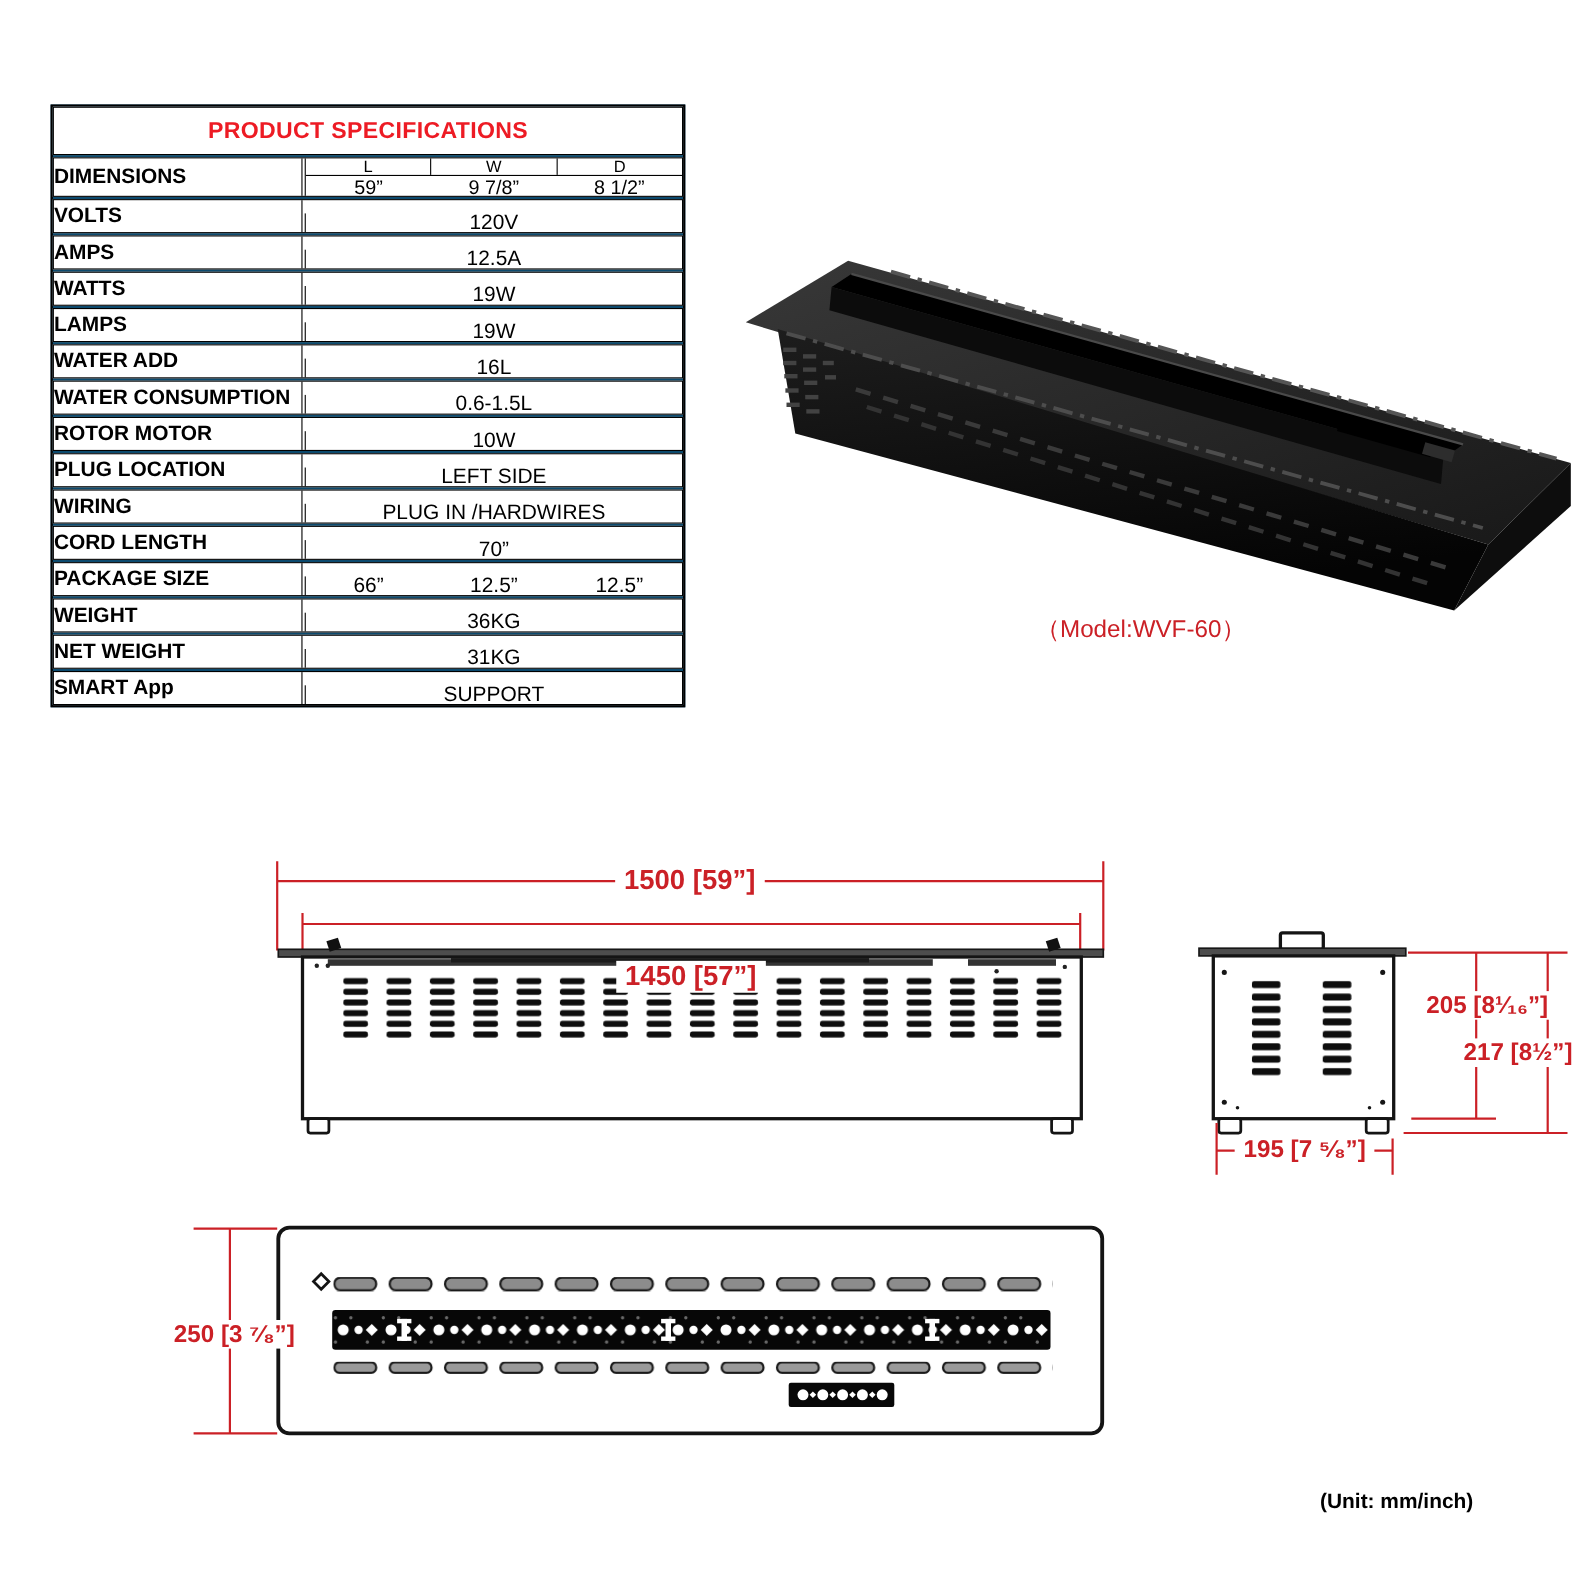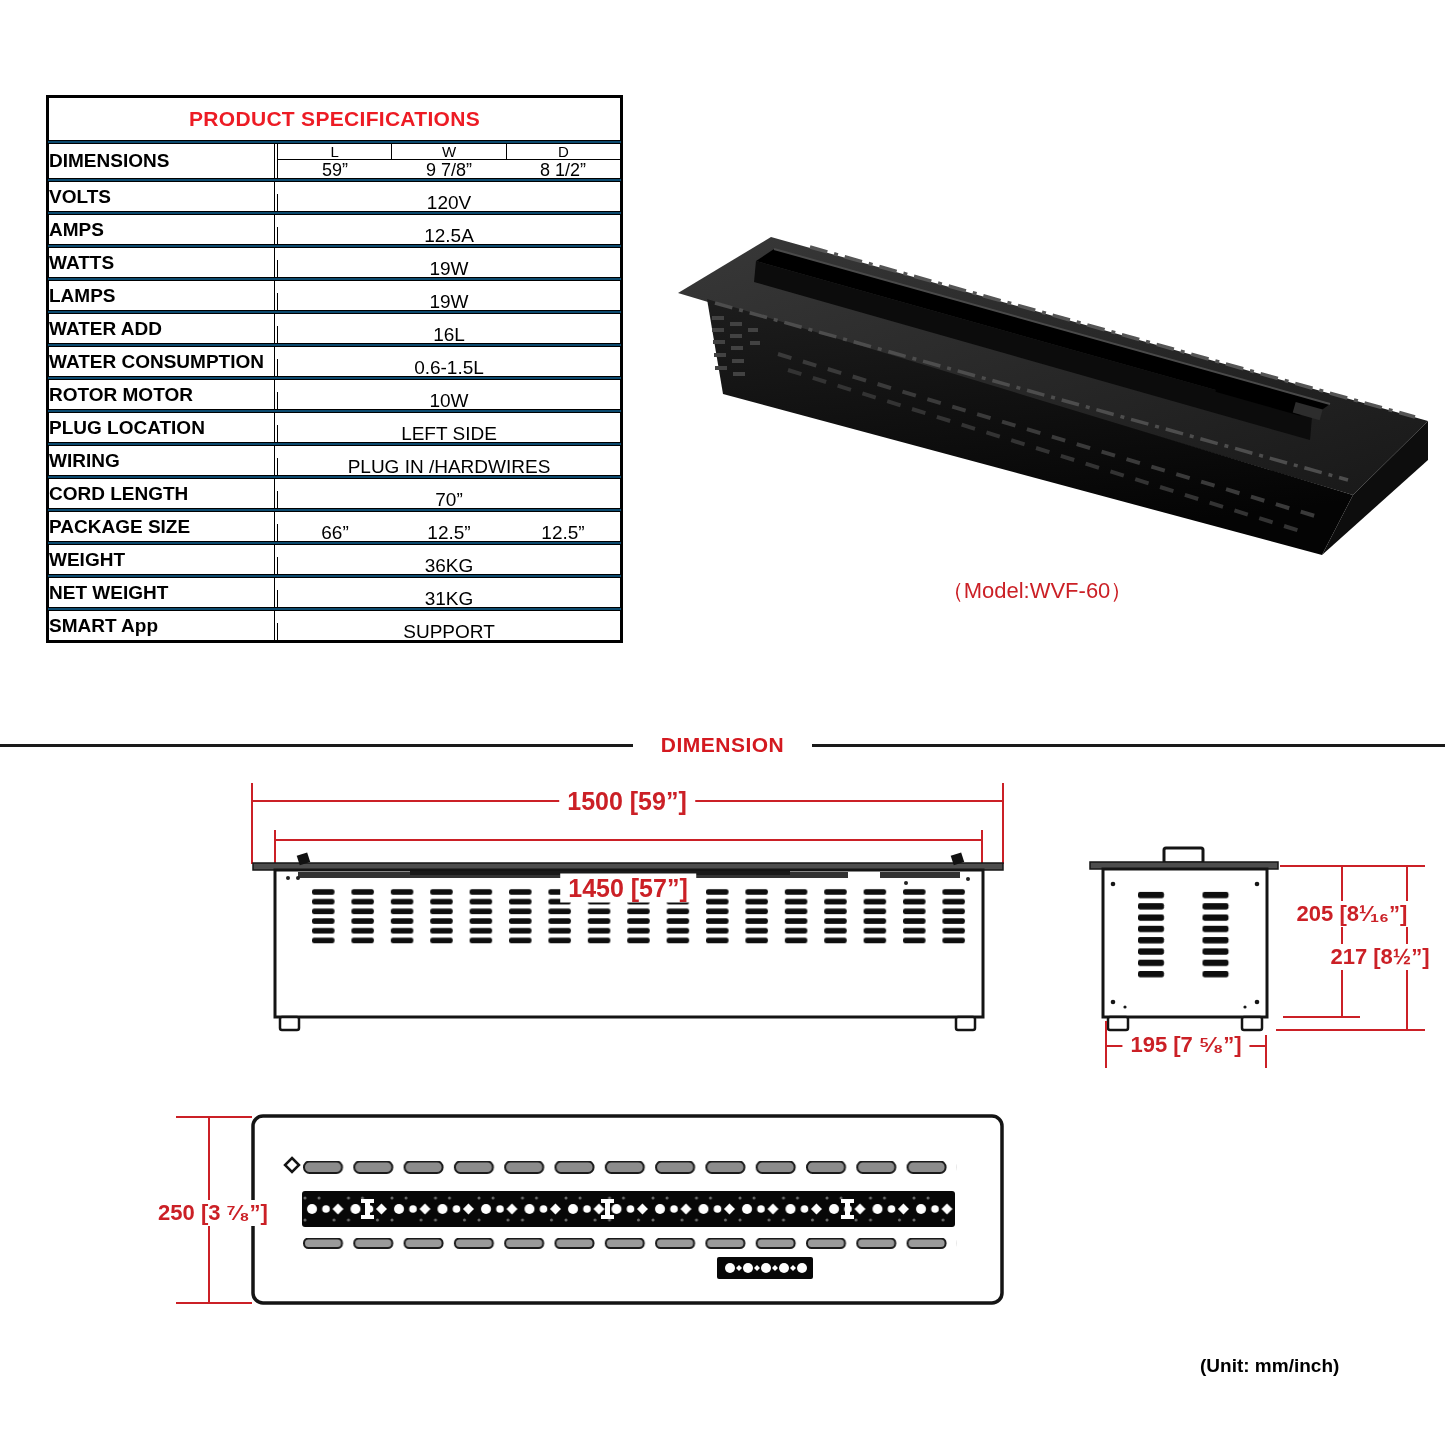--- a/index.html
+++ b/index.html
@@ -30,7 +30,7 @@
   .dims-vals span{flex:1;text-align:center;}
 
   
-  .model-caption{position:absolute;left:1037px;top:591px;transform:translate(-50%,-50%);
+  .model-caption{position:absolute;left:1037px;top:572px;transform:translate(-50%,-50%);
                  color:#cb2026;font-size:22px;white-space:nowrap;}
   .dim-heading{position:absolute;left:0;top:734px;width:1445px;height:22px;
                display:flex;align-items:center;}

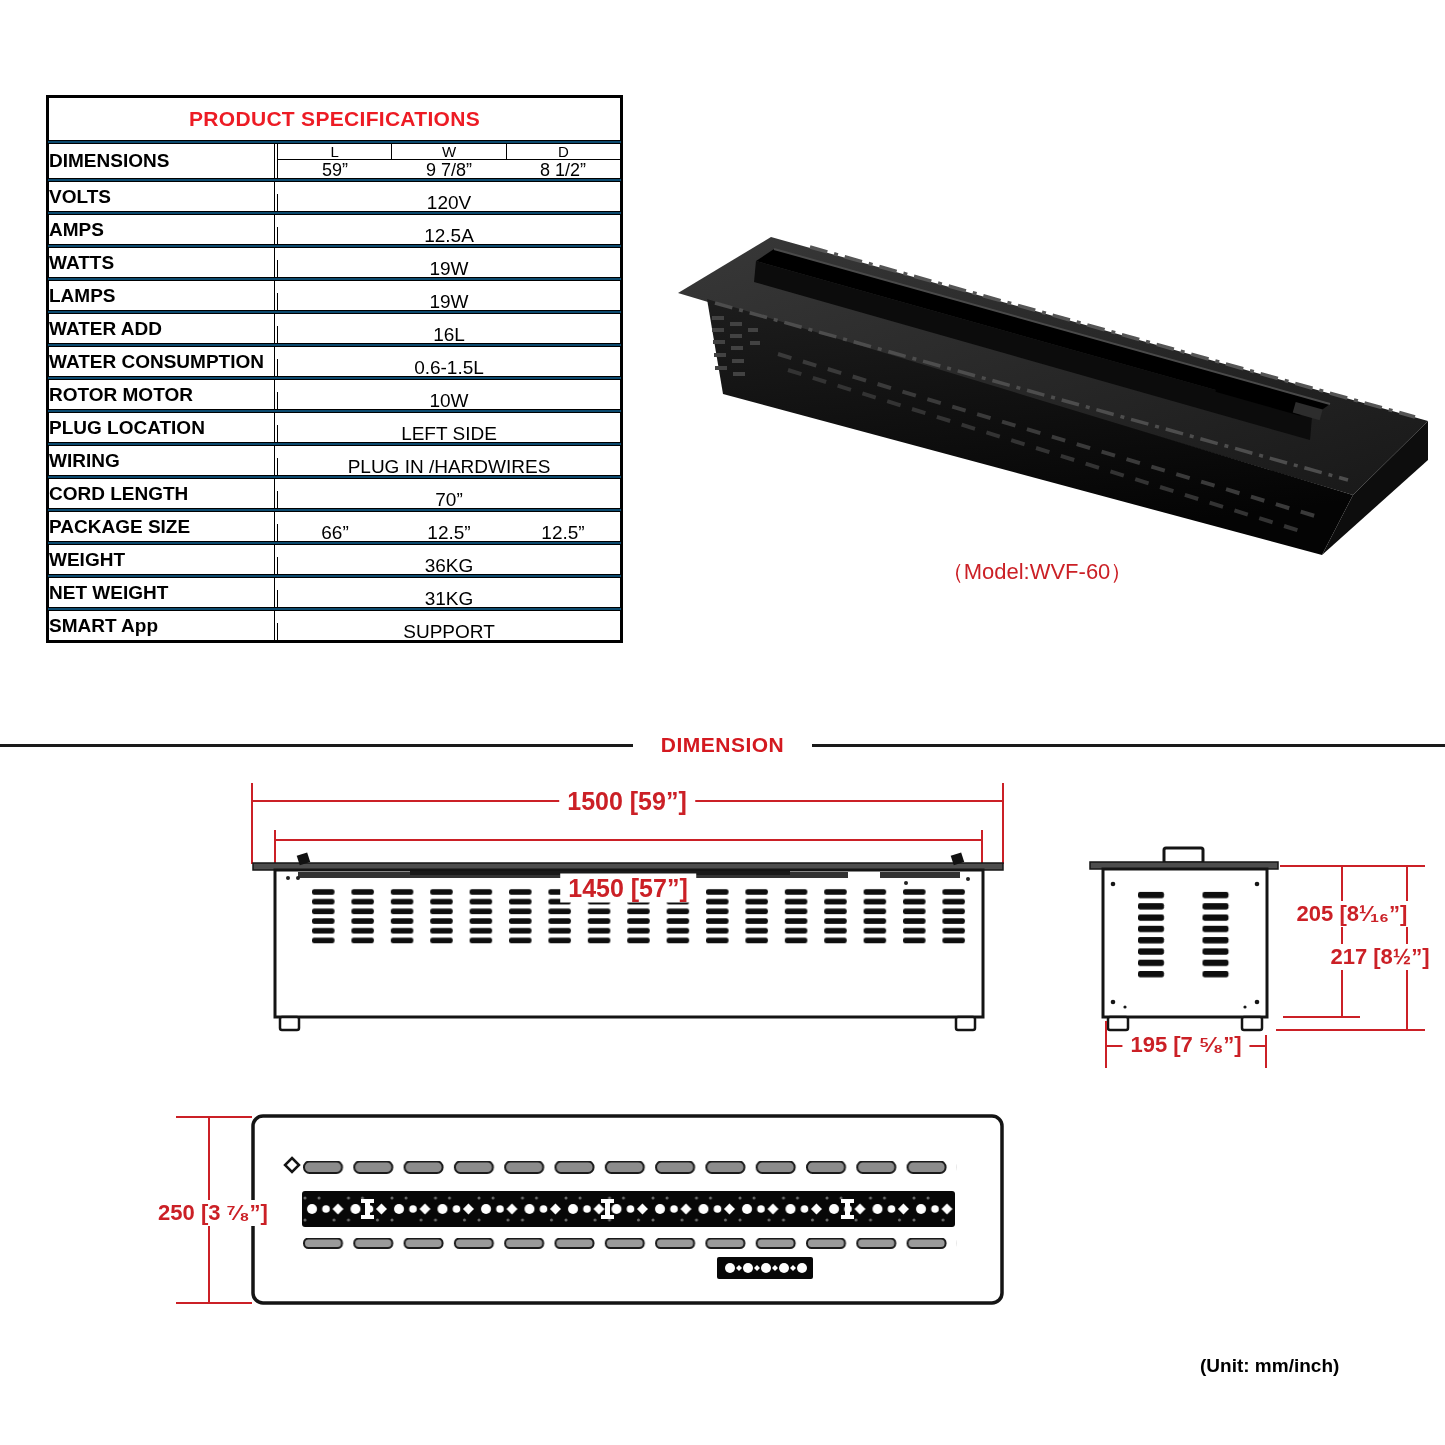--- a/index.html
+++ b/index.html
@@ -171,11 +171,6 @@
   </svg>
   <div class="model-caption">（Model:WVF-60）</div>
 
-  <div class="dim-heading">
-    <div class="rule"></div>
-    <div class="txt">DIMENSION</div>
-    <div class="rule"></div>
-  </div>
 
   <svg style="left:240px;top:775px" width="790" height="275" viewBox="0 0 790 275">
     <defs>

